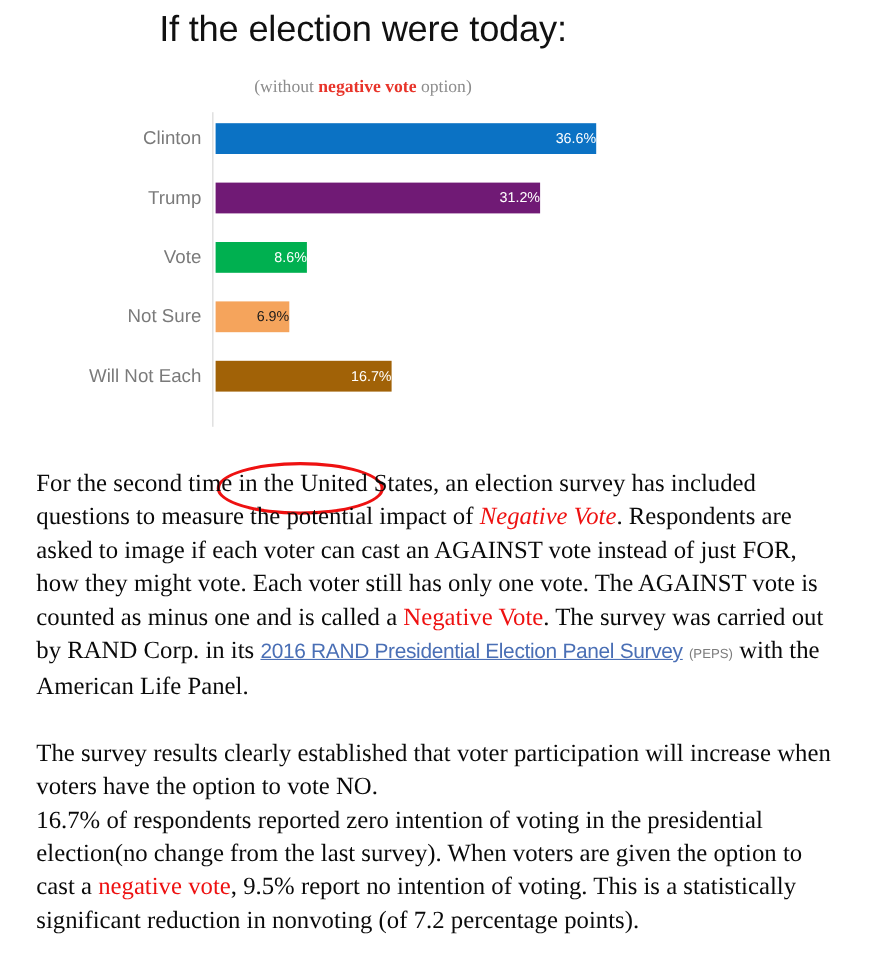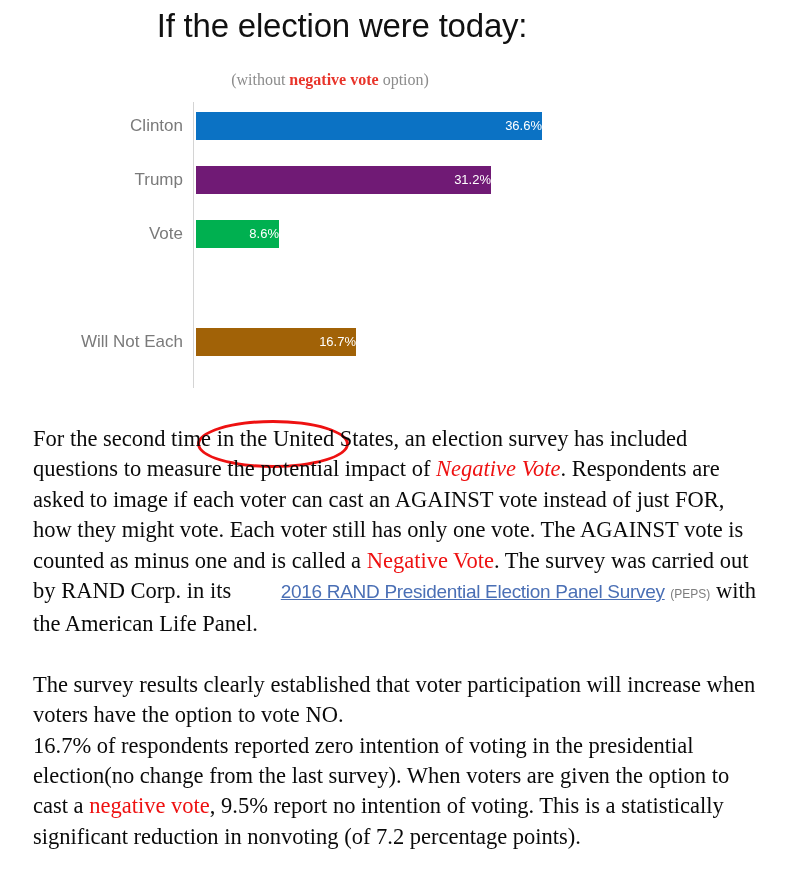--- a/index.html
+++ b/index.html
@@ -37,7 +37,6 @@
     color: #111111;
     letter-spacing: -0.2px;
     white-space: nowrap;
-    padding-left: 12px;
   }
 
   .chart-subtitle {

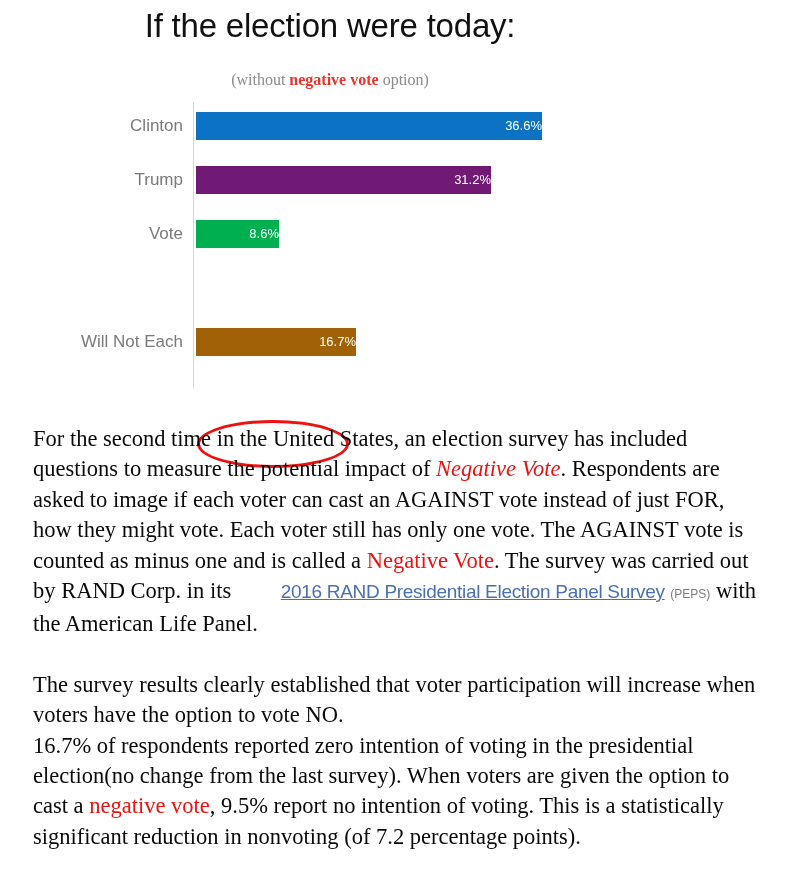--- a/index.html
+++ b/index.html
@@ -195,6 +195,12 @@
       </div>
     </div>
 
+    <div class="bar-row" style="top:174px;">
+      <div class="bar-label">Not Sure</div>
+      <div class="bar" style="width:67px;background:#f5a45c;">
+        <div class="bar-value dark">6.9%</div>
+      </div>
+    </div>
 
     <div class="bar-row" style="top:228px;">
       <div class="bar-label">Will Not Each</div>

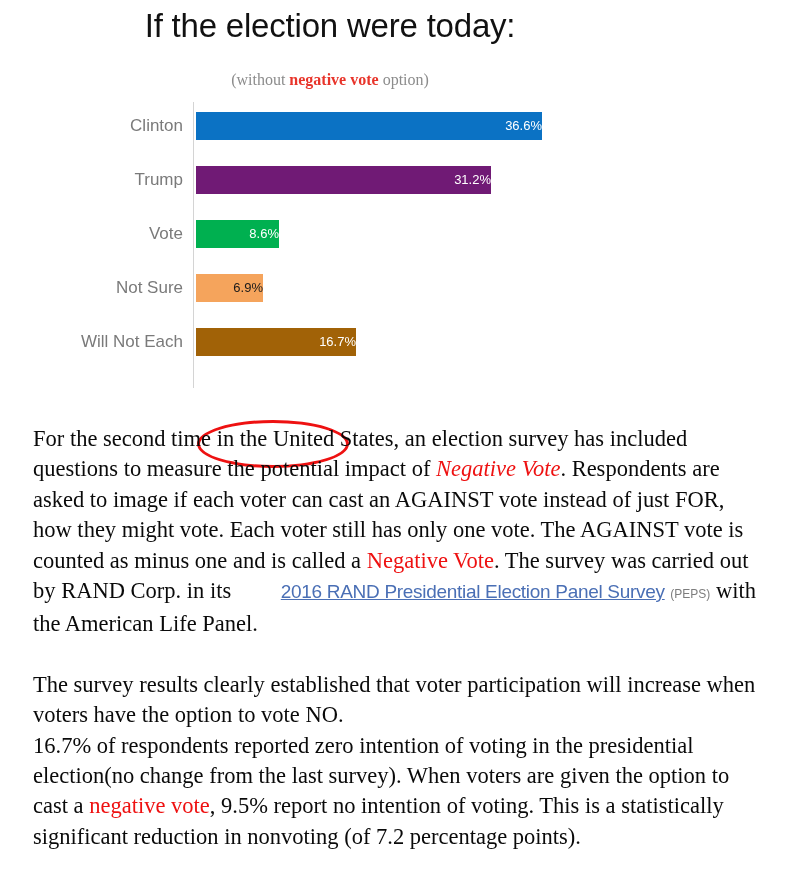--- a/index.html
+++ b/index.html
@@ -151,7 +151,6 @@
     font-family: "Liberation Sans", sans-serif;
     font-size: 19px;
     letter-spacing: -0.3px;
-    margin-left: 44px;
   }
   .peps {
     color: #7d7d7d;

